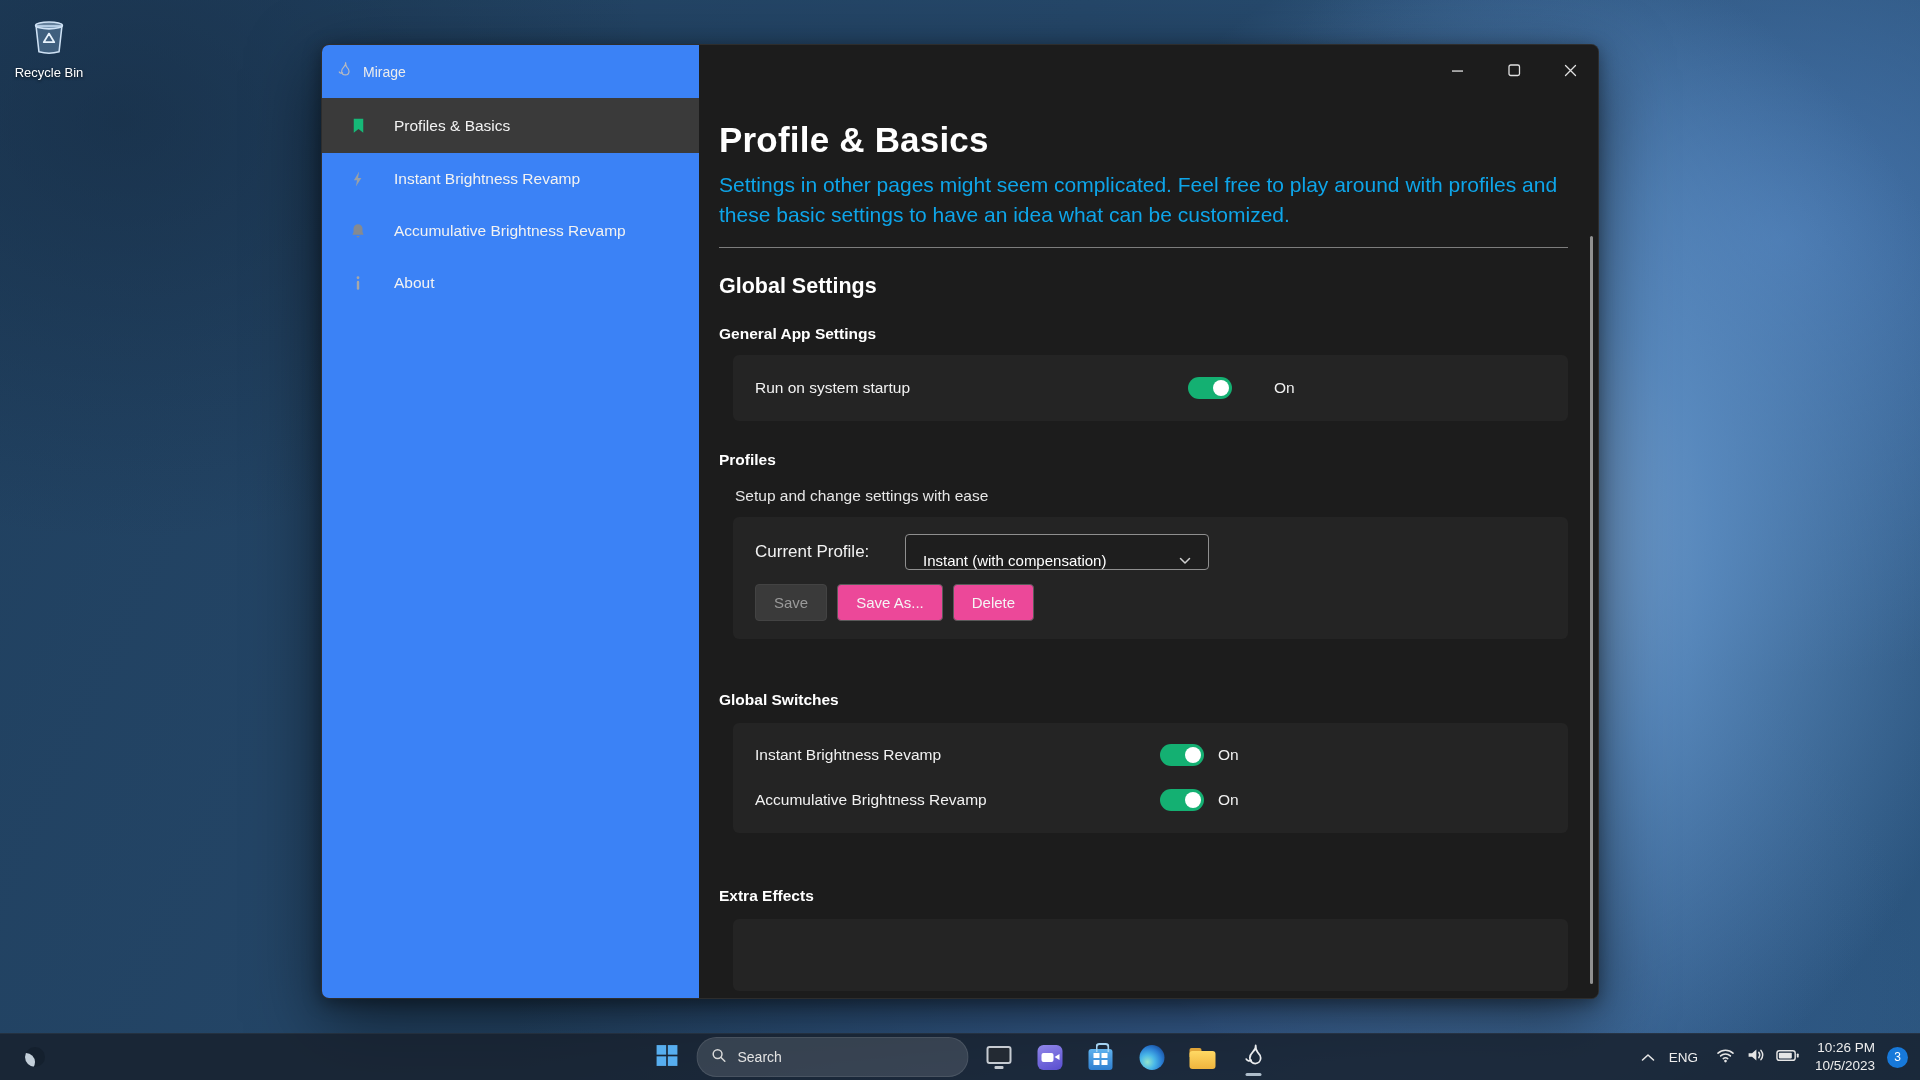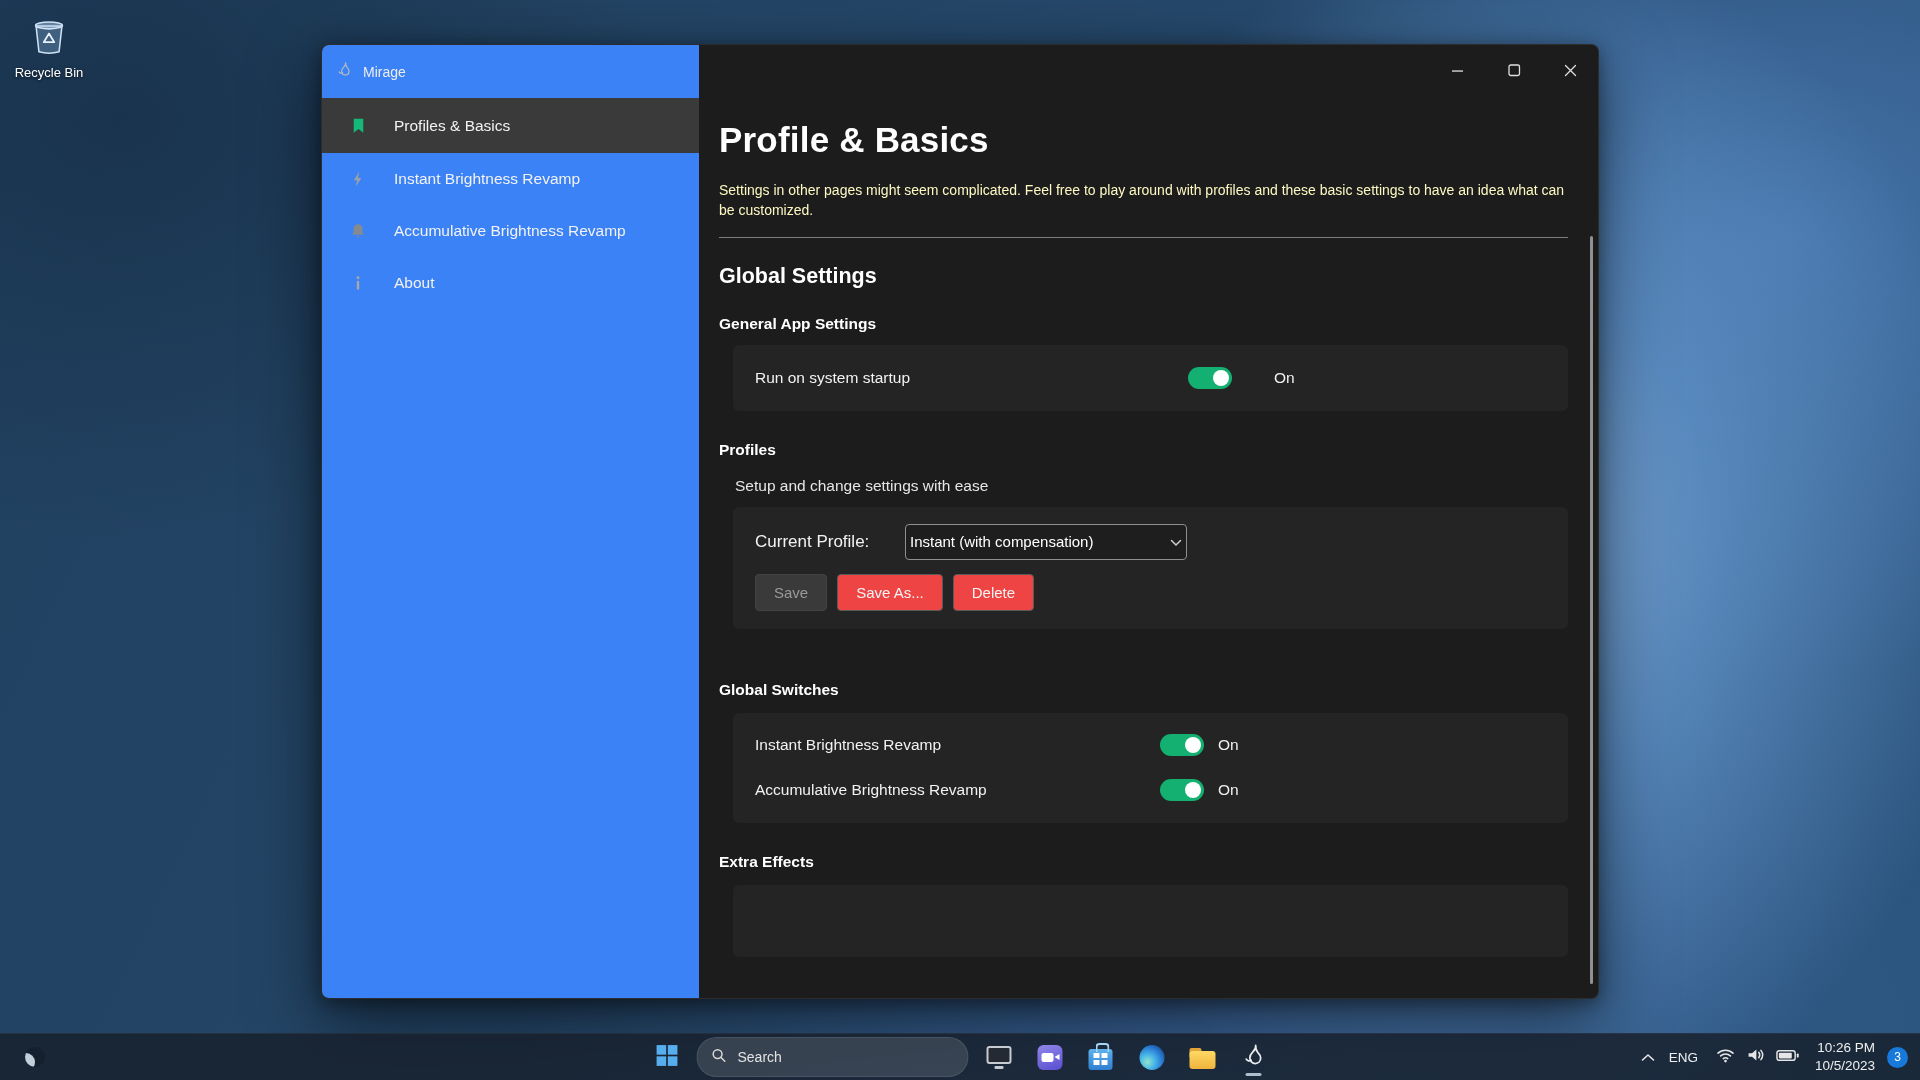--- a/index.html
+++ b/index.html
@@ -44,7 +44,7 @@
 
   .content { flex: 1; position: relative; overflow: hidden; padding: 0 30px 0 20px; color: #fff; }
   .page-title { margin-top: 22px; font-size: 35px; font-weight: 700; letter-spacing: .2px; }
-  .page-desc { margin-top: 20px; font-size: 14px; line-height: 1.45; color: #fef9c3; max-width: 860px; }
+  .page-desc { margin-top: 10px; font-size: 21px; line-height: 1.45; color: #0ea5e9; max-width: 860px; }
   .divider { margin-top: 16px; height: 1px; background: #7d7d7d; }
 
   .h2 { margin-top: 26px; font-size: 21.5px; font-weight: 700; }

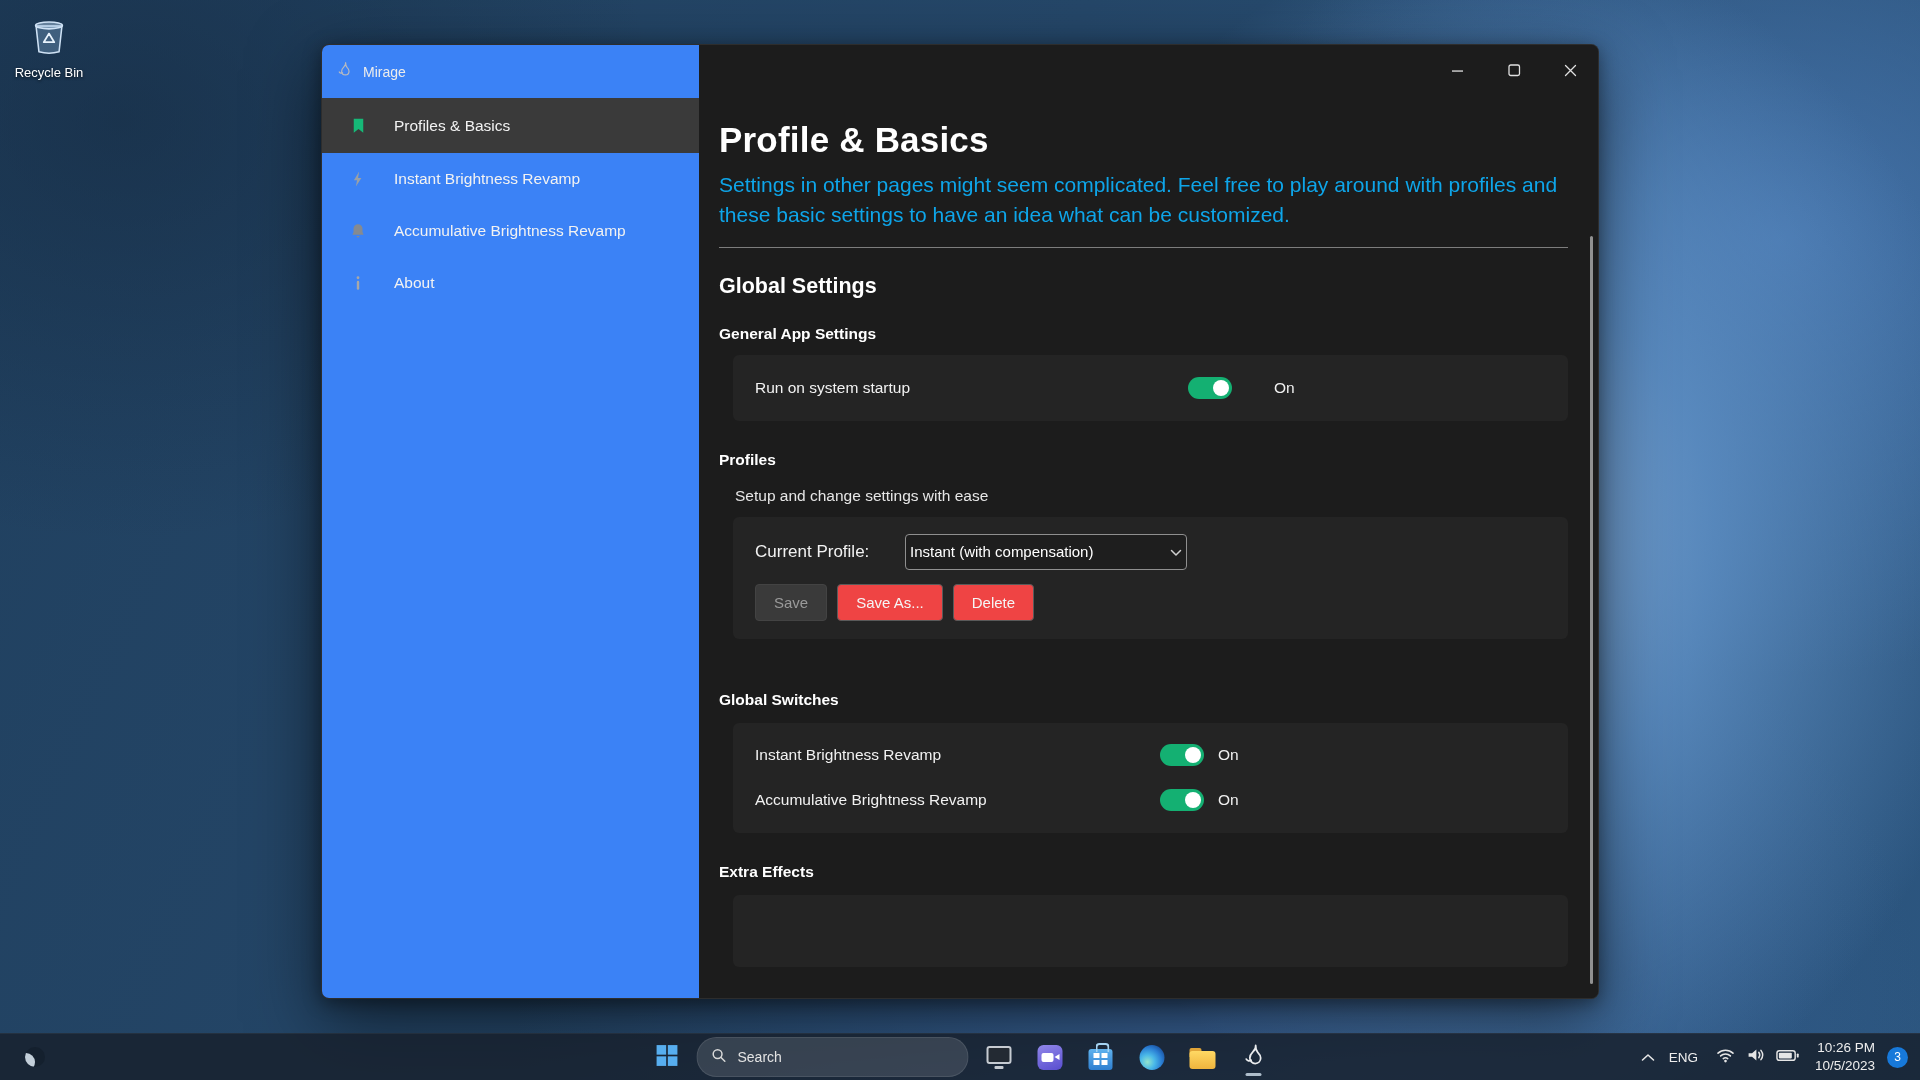--- a/index.html
+++ b/index.html
@@ -70,8 +70,8 @@
   .profile-row { display: flex; align-items: center; }
   .profile-label { font-size: 17px; color: #f2f2f2; width: 128px; }
   .combo {
-    width: 282px; height: 36px; margin-left: 22px; background: #1e1e1e; border: 1px solid #8f8f8f;
-    border-radius: 4px; display: flex; align-items: center; padding: 0 4px; cursor: pointer;
+    width: 304px; height: 36px; margin-left: 22px; background: #1e1e1e; border: 1px solid #8f8f8f;
+    border-radius: 4px; display: flex; align-items: flex-end; padding: 0 17px; cursor: pointer;
   }
   .combo-value { flex: 1; font-size: 15px; color: #fff; white-space: nowrap; overflow: hidden; }
   .btn-row { margin-top: 14px; display: flex; gap: 10px; }

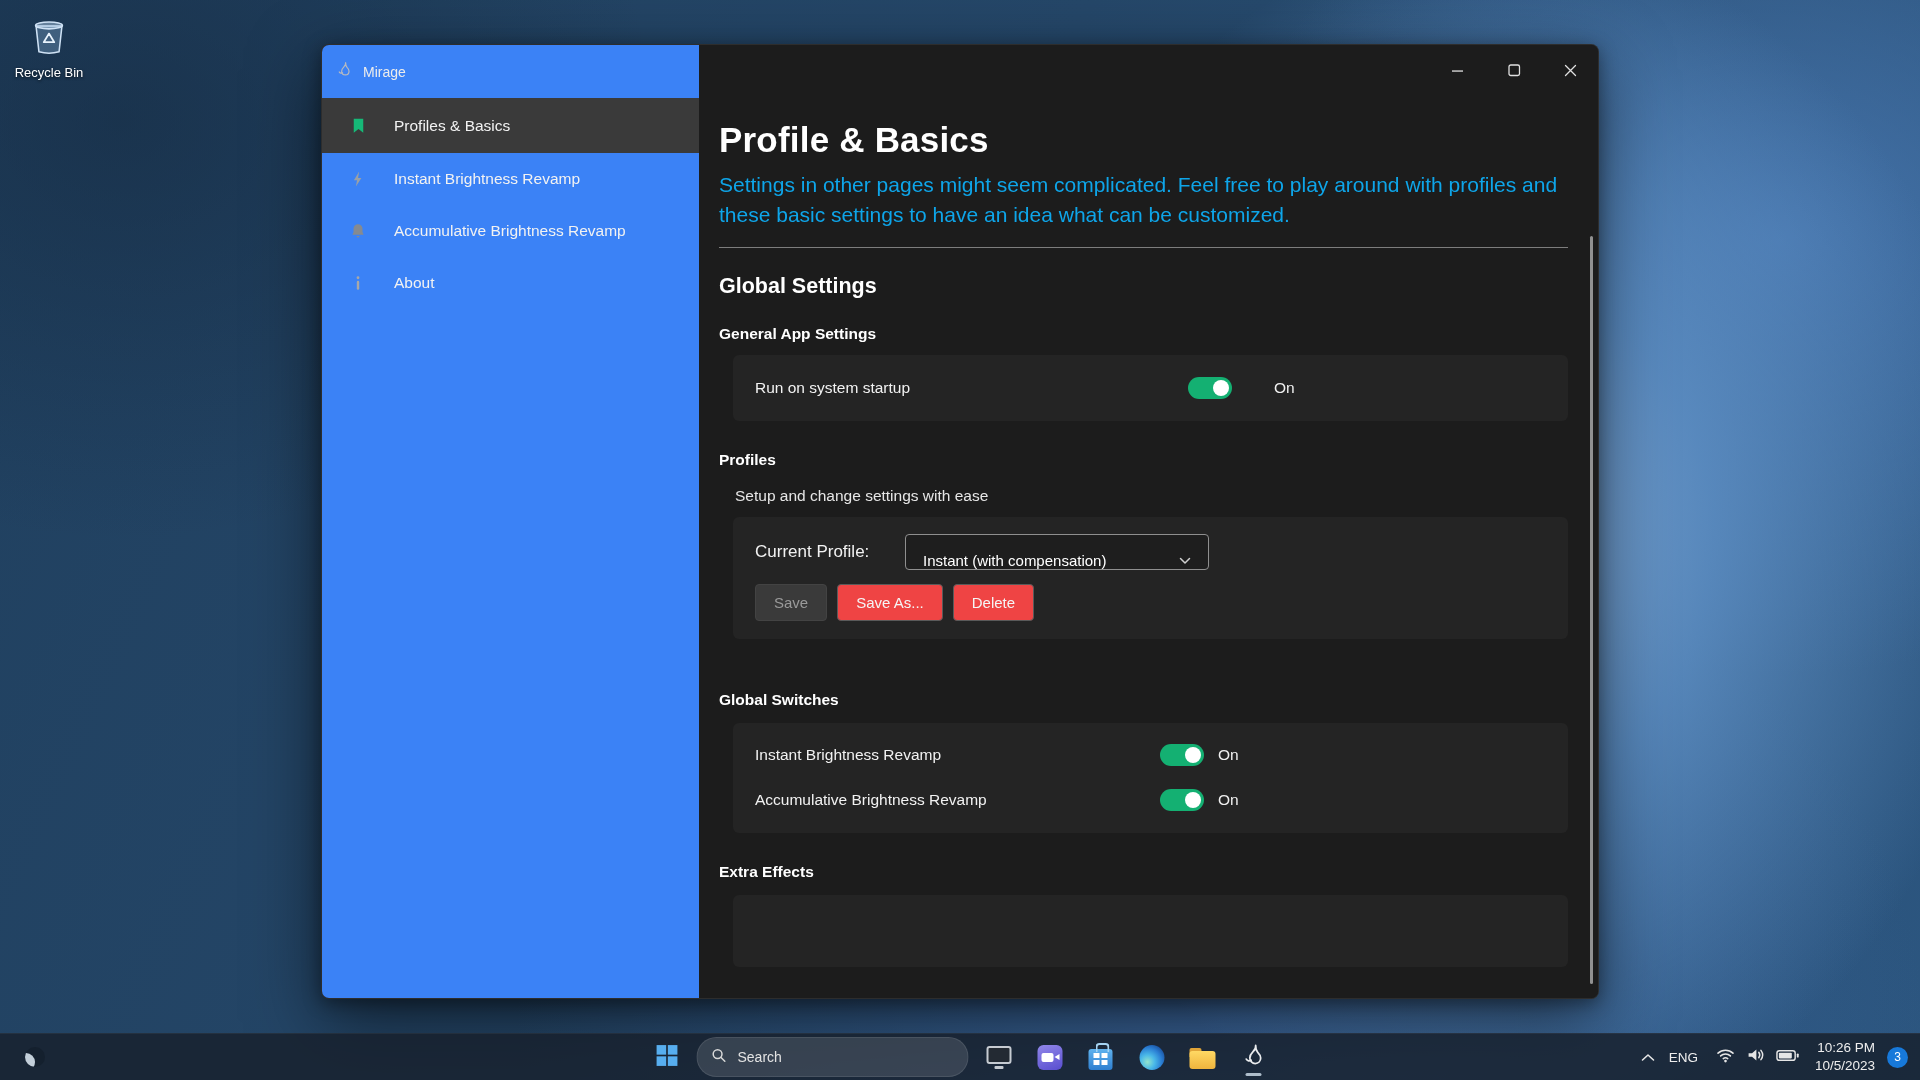--- a/index.html
+++ b/index.html
@@ -76,7 +76,7 @@
   .combo-value { flex: 1; font-size: 15px; color: #fff; white-space: nowrap; overflow: hidden; }
   .btn-row { margin-top: 14px; display: flex; gap: 10px; }
   .btn {
-    height: 37px; padding: 0 18px; background: #ef4444; border: 1px solid #5a5a5a; border-radius: 4px;
+    height: 37px; padding: 0 18px; background: #ec4899; border: 1px solid #5a5a5a; border-radius: 4px;
     color: #f5f5f5; font-size: 15px; font-family: inherit; cursor: pointer;
   }
   .btn.disabled { background: #3a3a3a; border-color: #434343; color: #9a9a9a; cursor: default; }

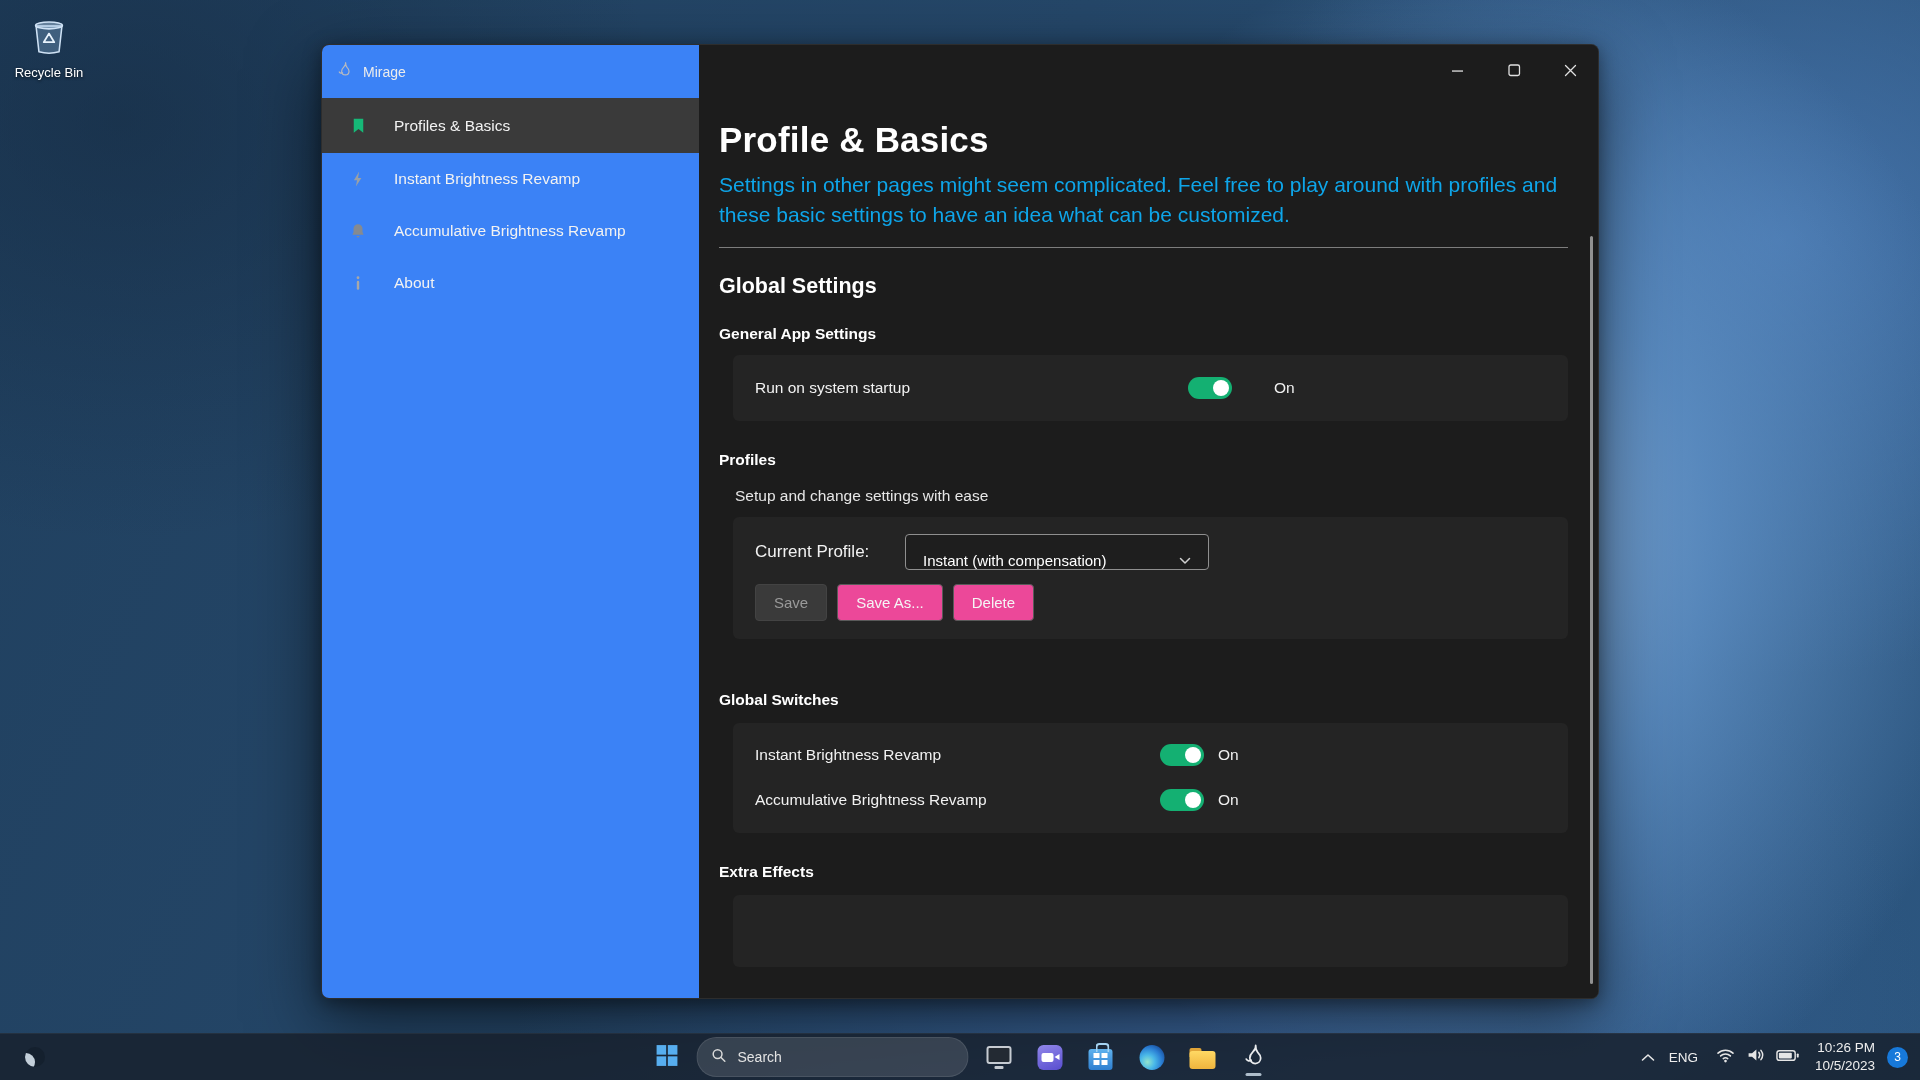--- a/index.html
+++ b/index.html
@@ -52,7 +52,7 @@
   .mt-general  { margin-top: 26px; }
   .mt-profiles { margin-top: 30px; }
   .mt-switches { margin-top: 52px; }
-  .mt-extra    { margin-top: 30px; }
+  .mt-extra    { margin-top: 54px; }
   .section-note { margin: 18px 0 0 16px; font-size: 15.5px; color: #e6e6e6; }
 
   .card { margin: 12px 0 0 14px; background: #242424; border-radius: 6px; gap: 28px; }

